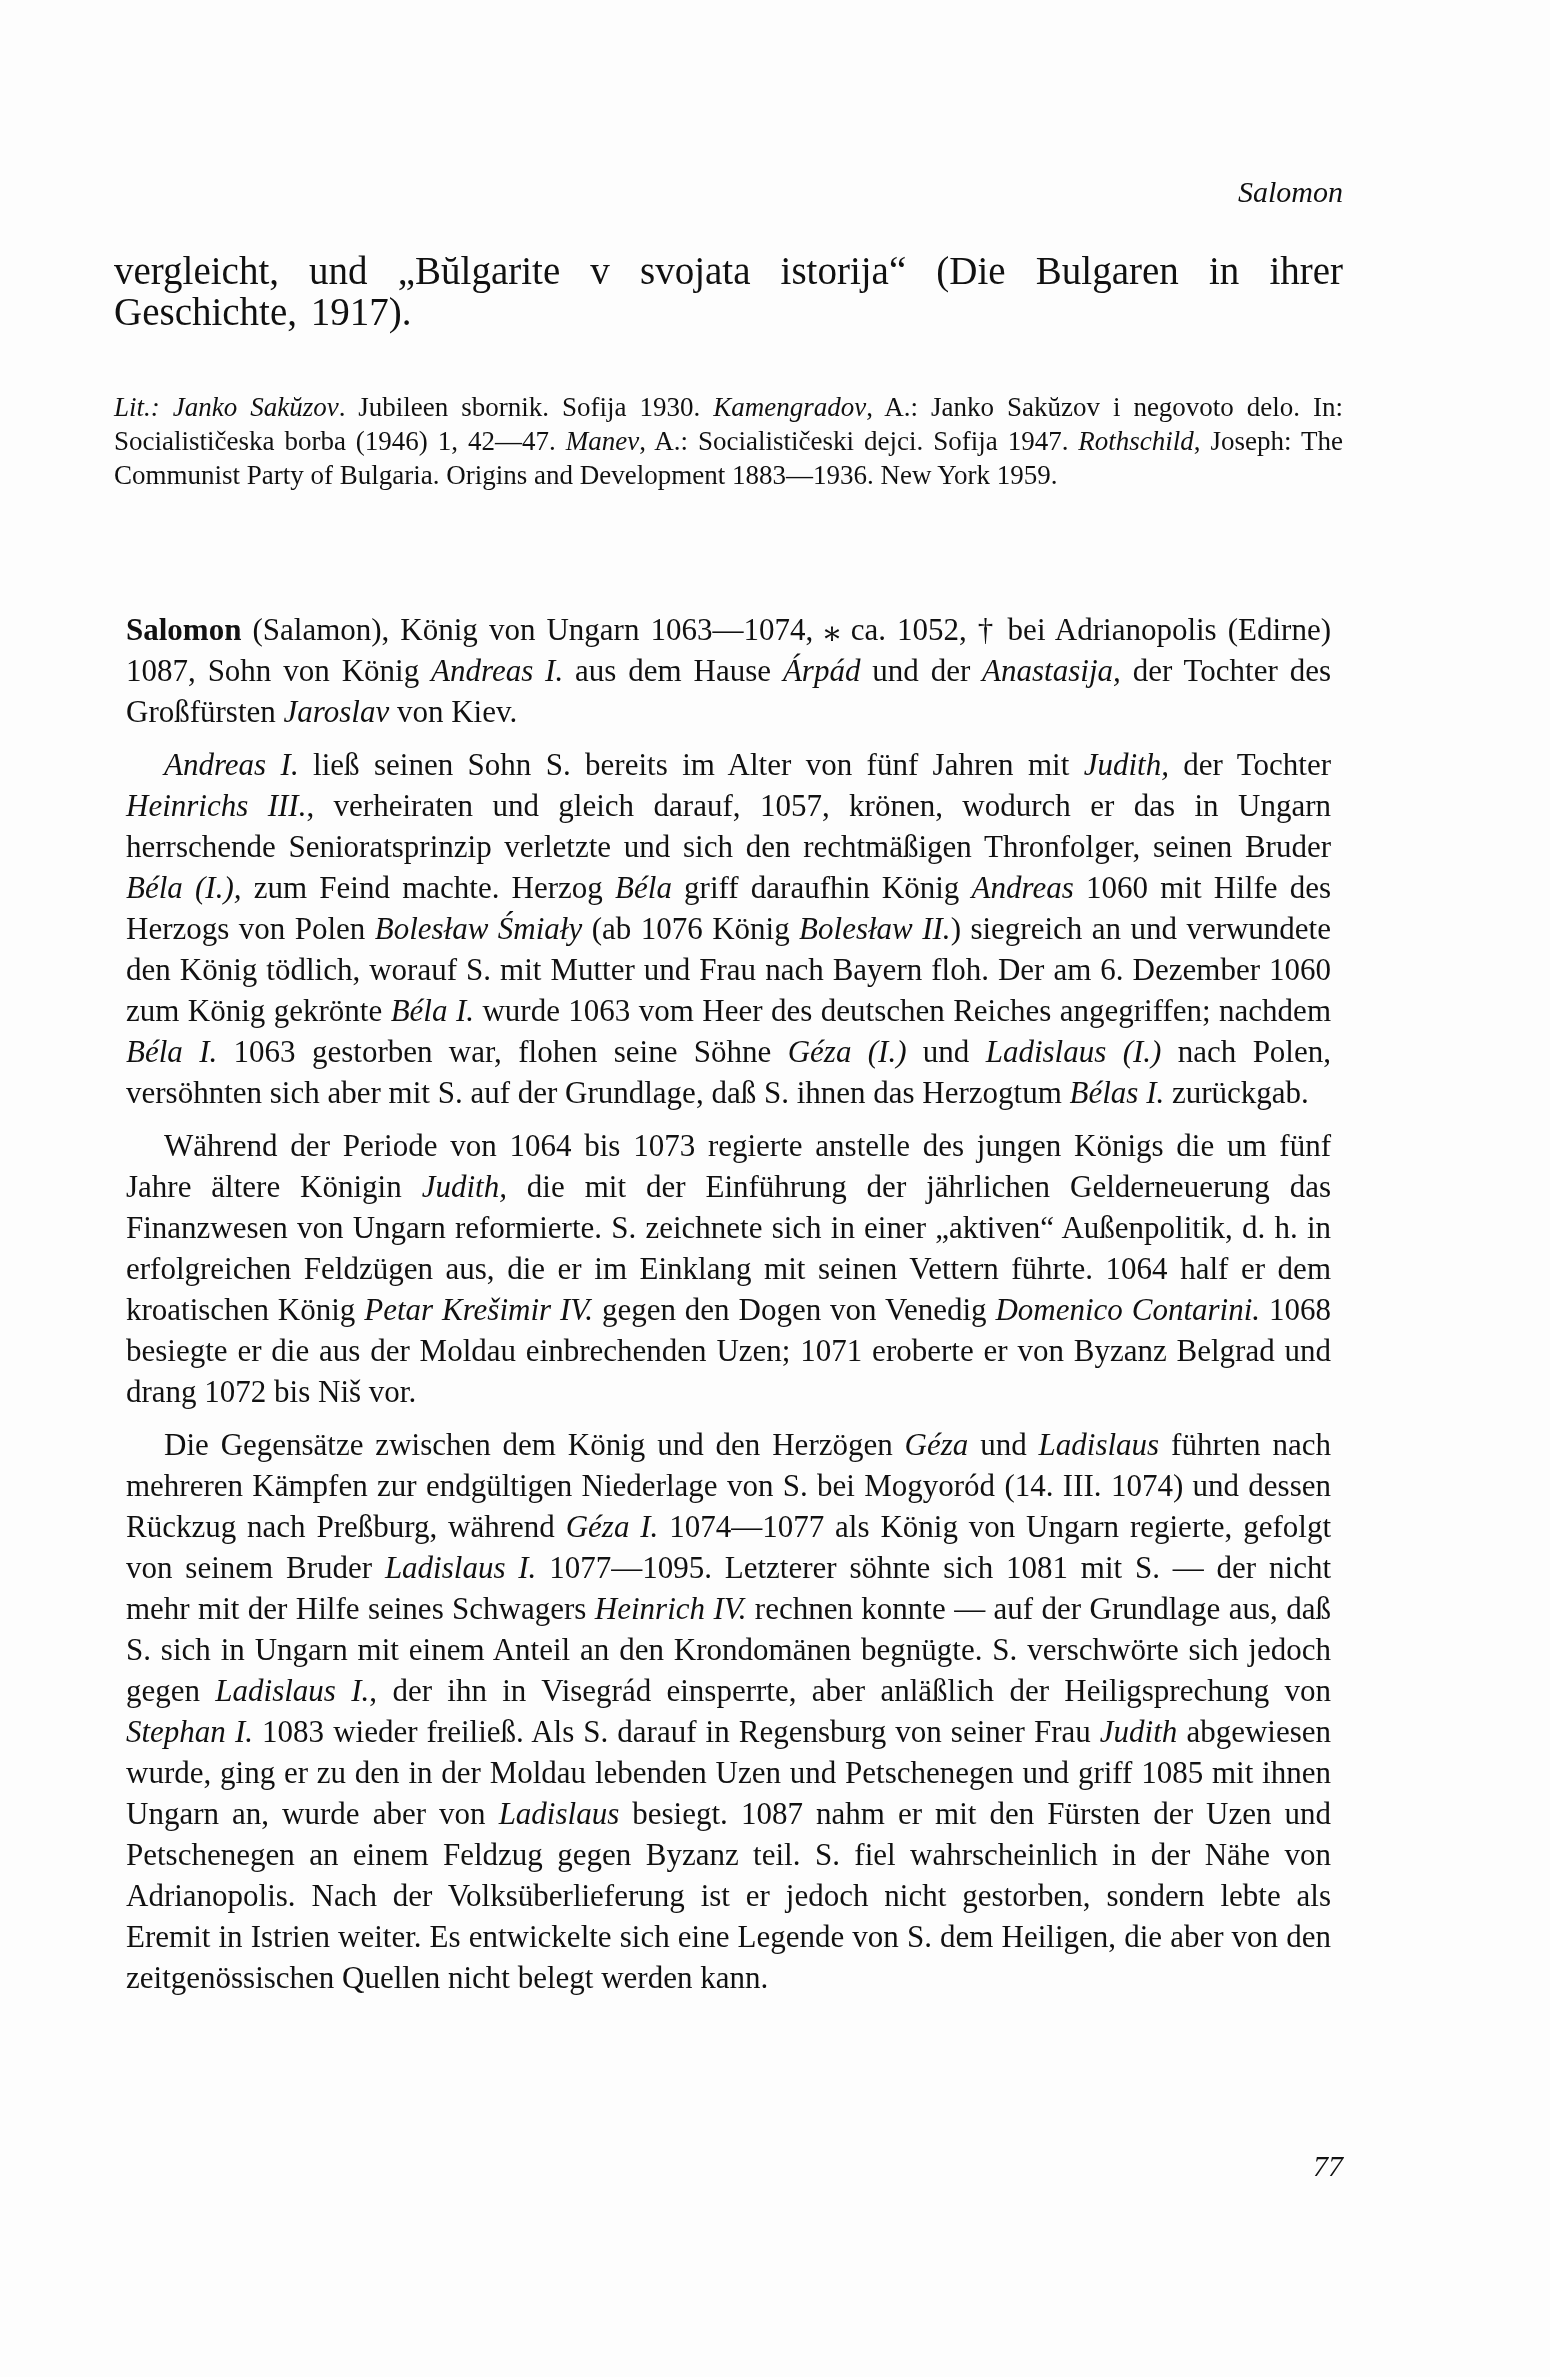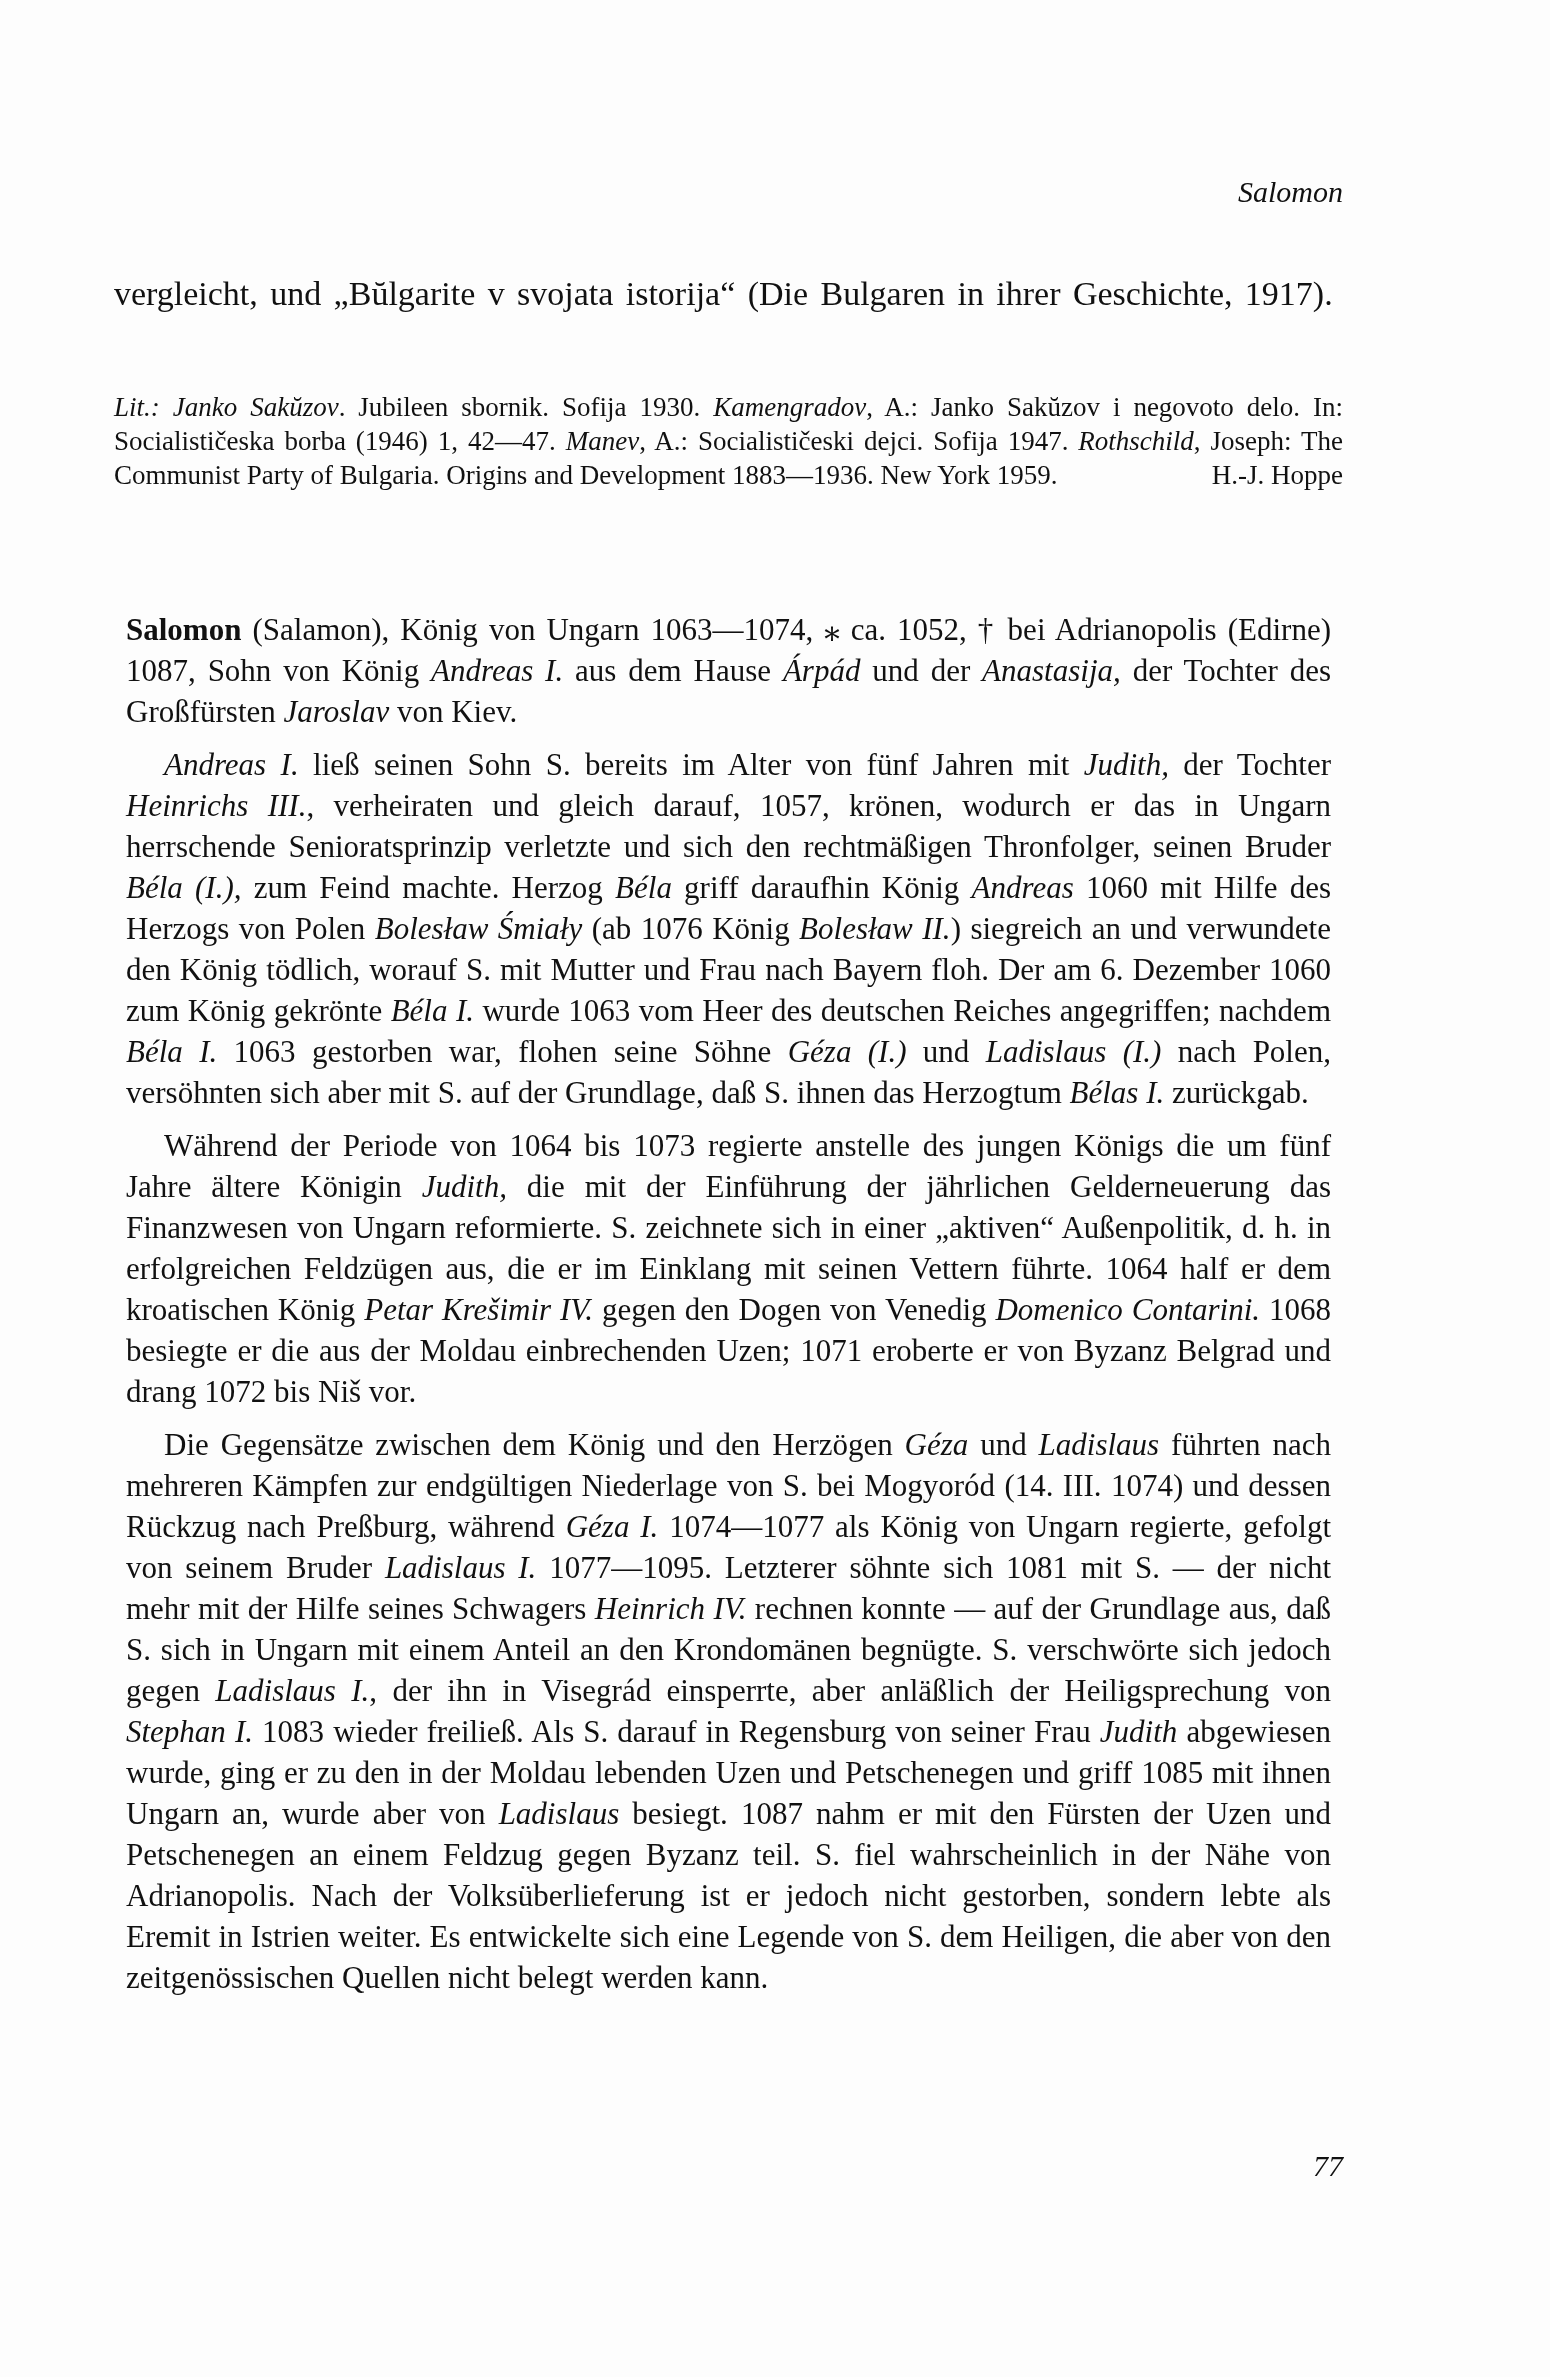--- a/index.html
+++ b/index.html
@@ -31,10 +31,10 @@
   }
   .cont {
     position: absolute;
-    top: 273px;
+    top: 250px;
     left: 0;
     width: 1229px;
-    font-size: 34px;
+    font-size: 39px;
     line-height: 41px;
     text-align: justify;
     word-spacing: 3.9px;

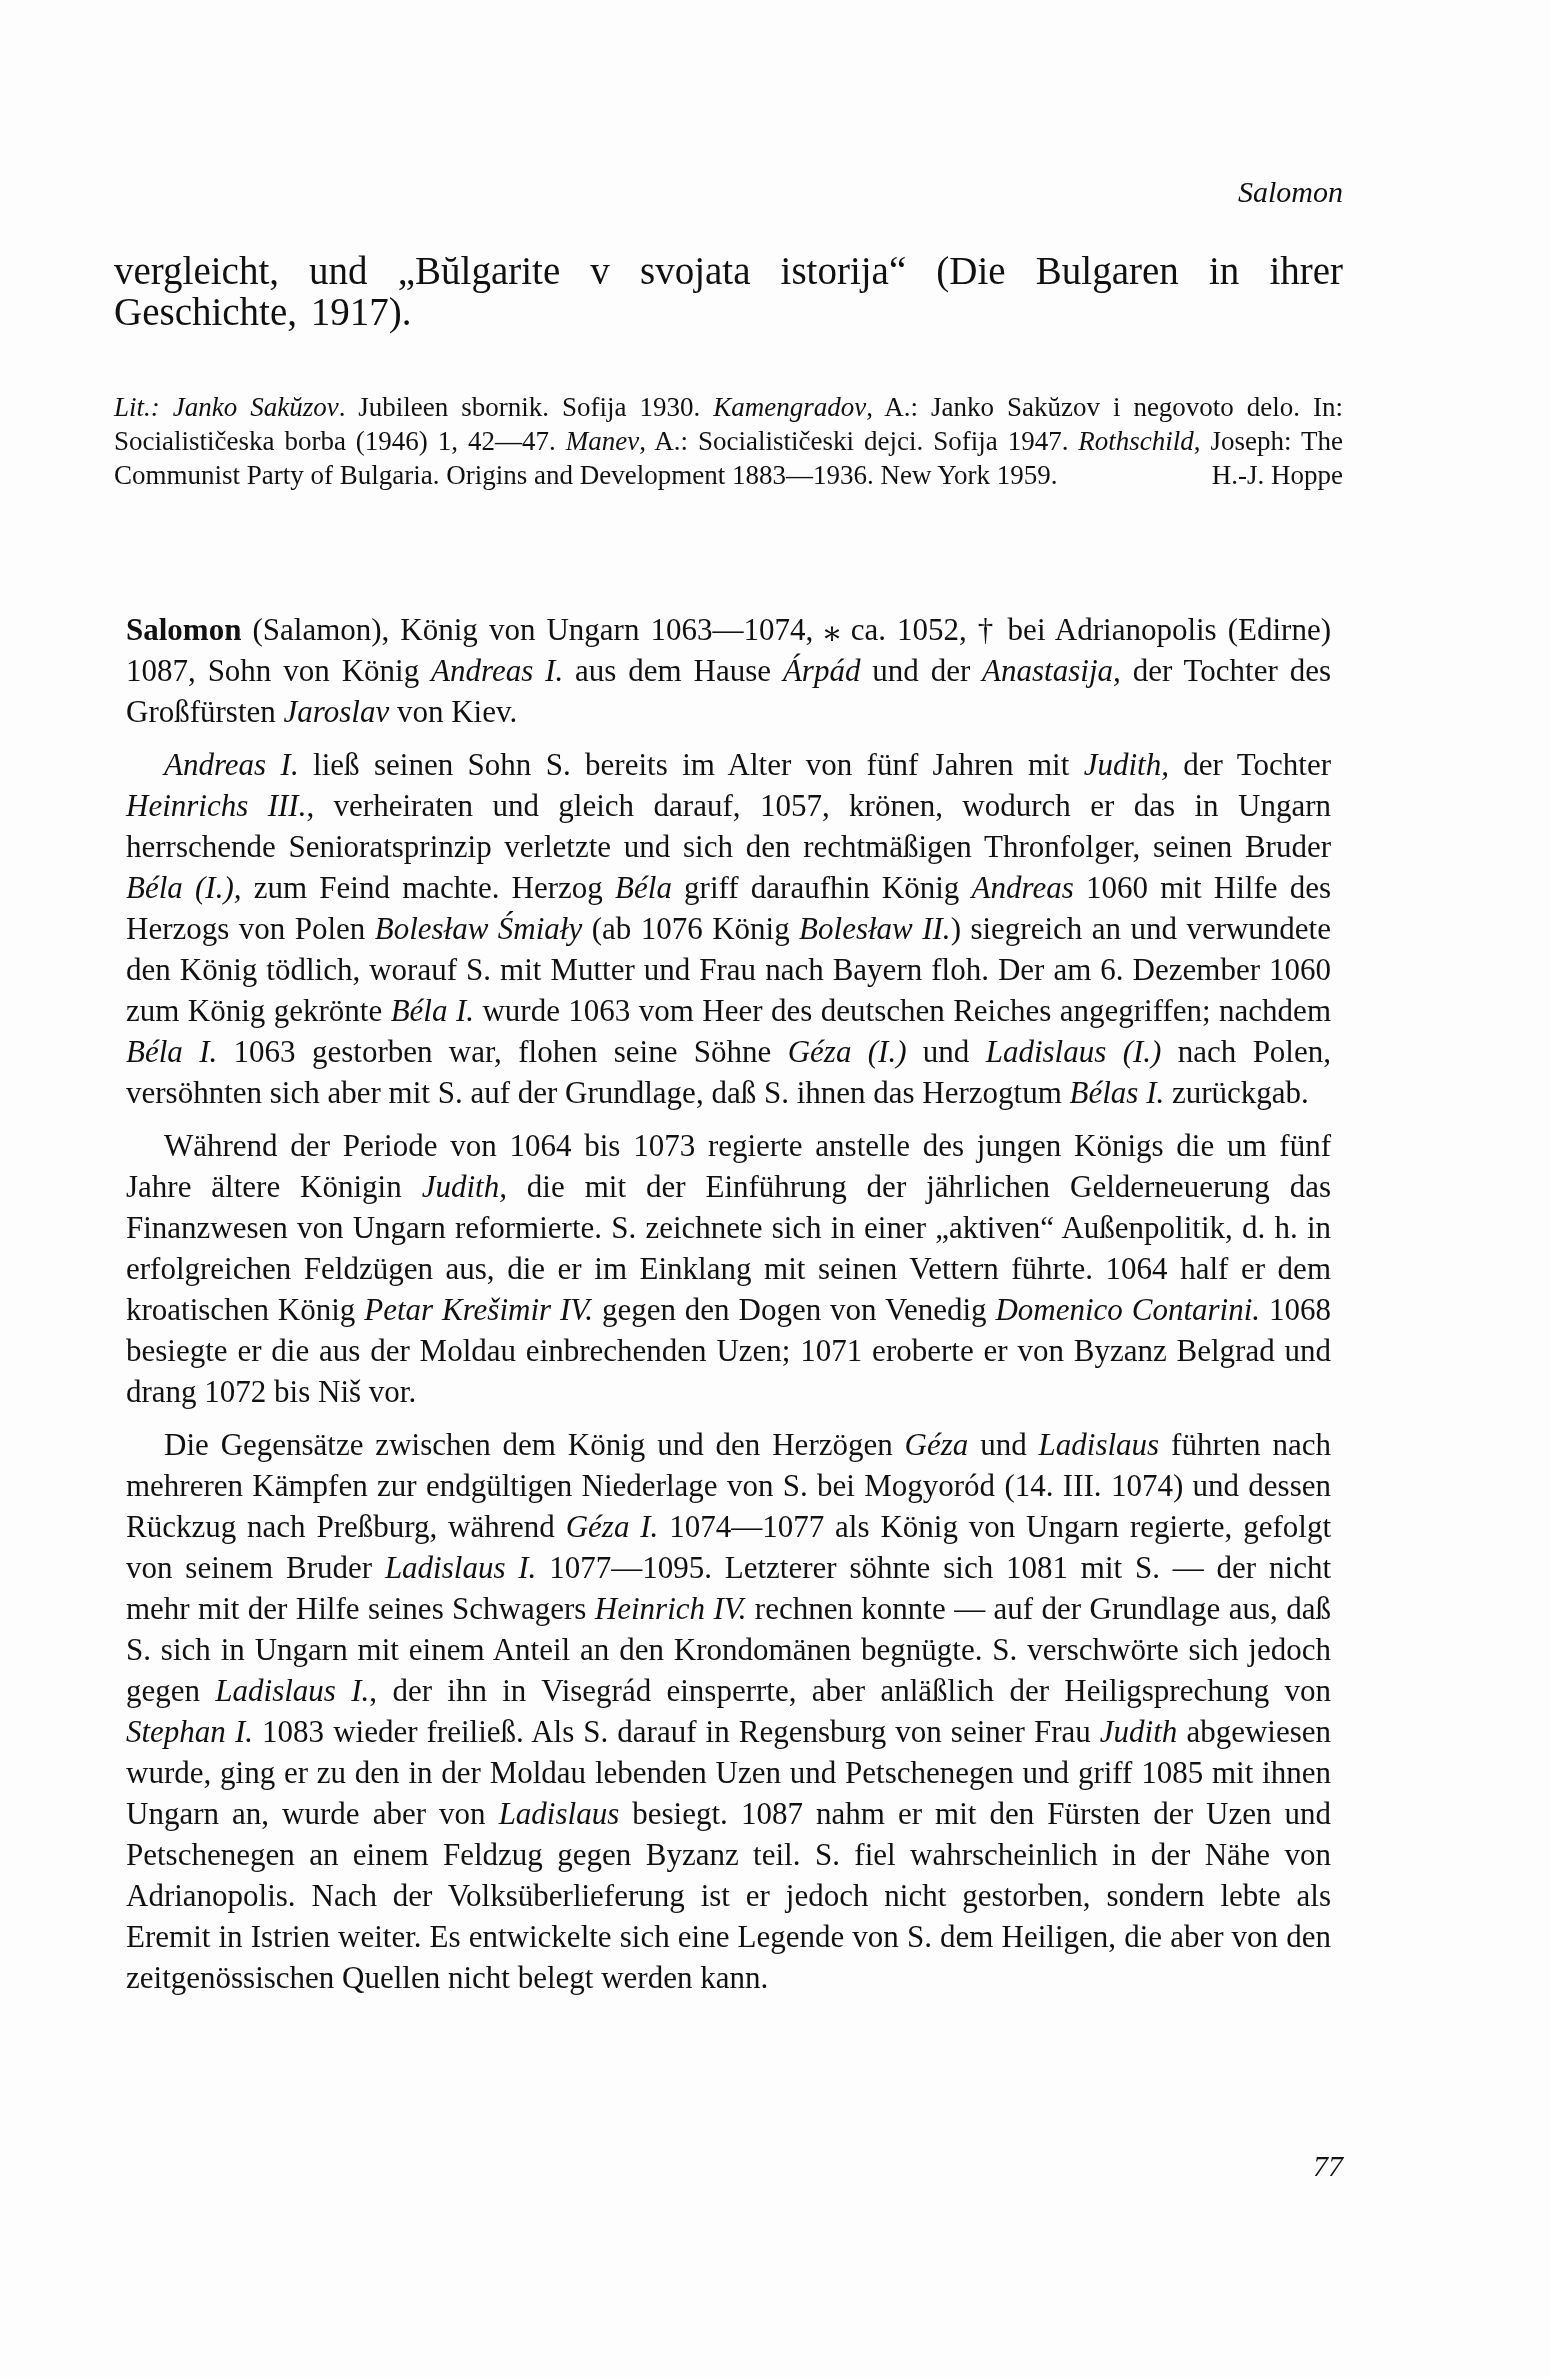--- a/index.html
+++ b/index.html
@@ -96,7 +96,6 @@
   <div class="lit">
     <i>Lit.:</i>
     <i>Janko Sakŭzov</i><span>. Jubileen sbornik. Sofija 1930. </span><i>Kamengradov</i><span>, A.: Janko Sakŭzov i negovoto delo. In: Socialističeska borba (1946) 1, 42—47. </span><i>Manev</i><span>, A.: Socialističeski dejci. Sofija 1947. </span><i>Rothschild</i><span>, Joseph: The Communist Party of Bulgaria. Origins and Development 1883—1936. New York 1959.</span>
-    <span class="author">H.-J. Hoppe</span>
   </div>
 
   <div class="article">

